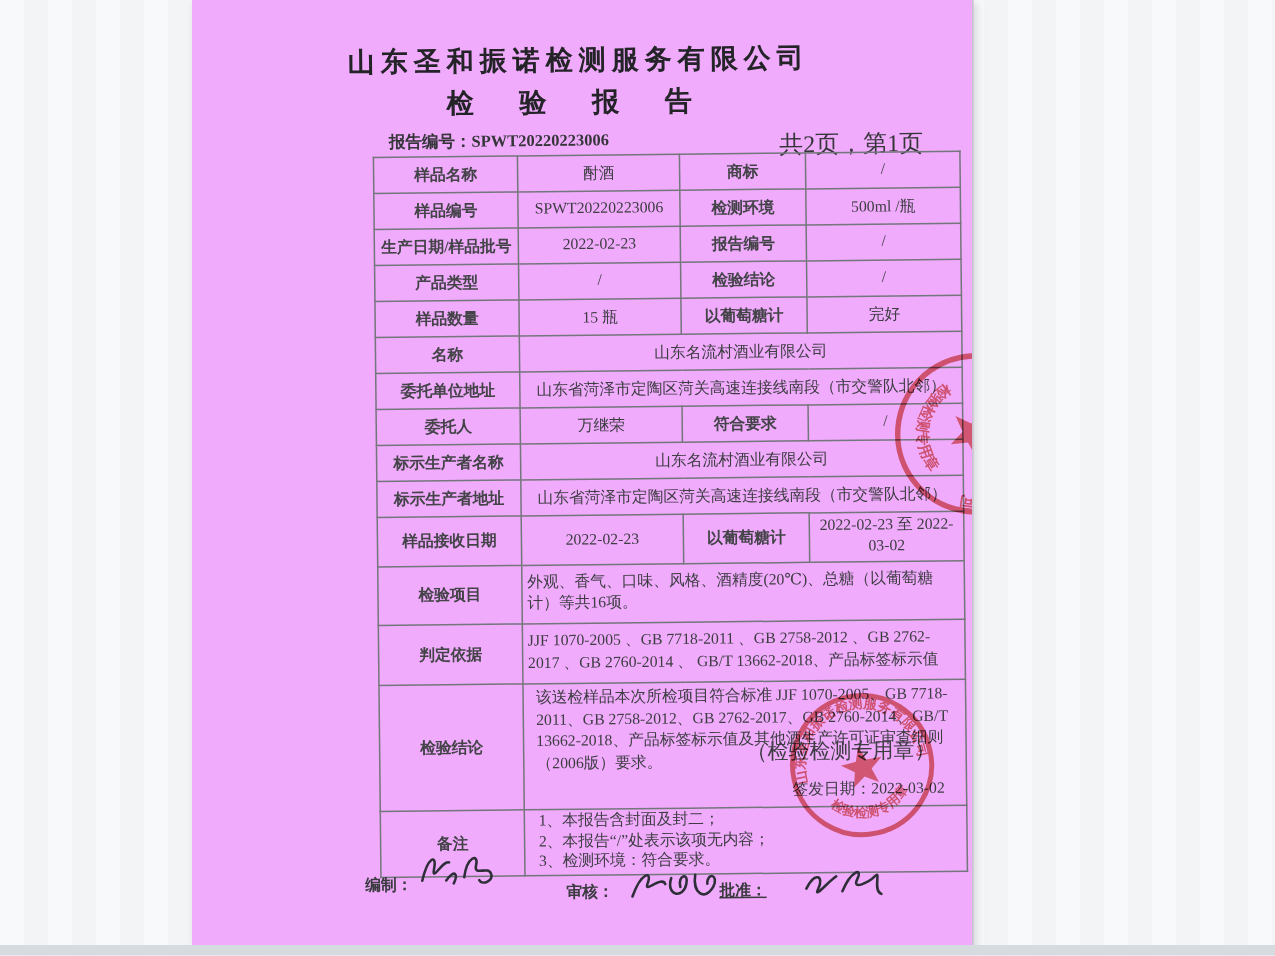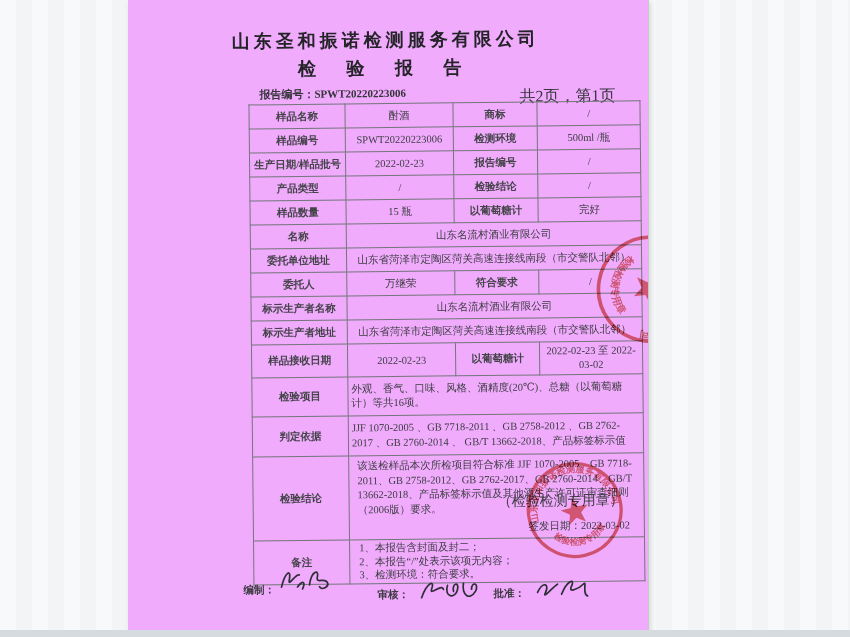--- a/index.html
+++ b/index.html
@@ -162,7 +162,7 @@
     <svg class="sig-svg" style="left:282px;top:572px;" width="70" height="36" viewBox="0 0 70 36">
       <path d="M8,26 C14,10 22,8 18,18 C16,24 28,12 30,18 M34,14 C30,26 42,28 44,18 C46,10 38,12 40,20 M50,12 C48,24 56,30 62,20 C66,12 58,10 58,18"></path>
     </svg>
-    <span class="sig-label" style="left:362px;top:588px;">批准：</span>
+    <span class="sig-label" style="left:348px;top:588px;text-decoration:underline;">批准：</span>
     <svg class="sig-svg" style="left:400px;top:572px;" width="70" height="34" viewBox="0 0 70 34">
       <path d="M6,22 C12,10 18,14 14,22 C10,30 22,16 26,14 M30,24 C36,10 44,8 40,16 C36,24 48,18 52,14 C56,10 50,24 56,26"></path>
     </svg>

